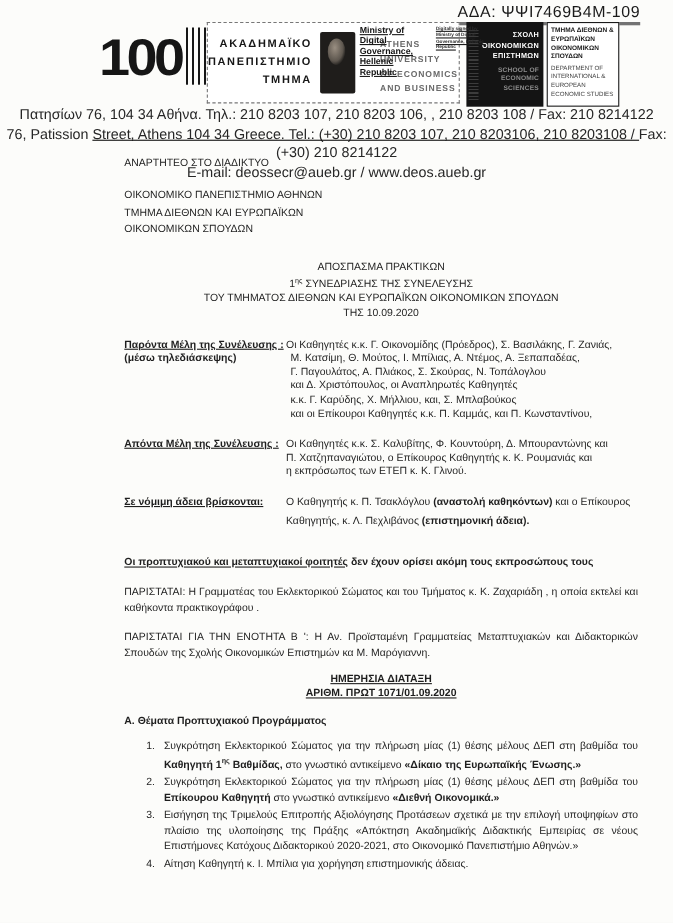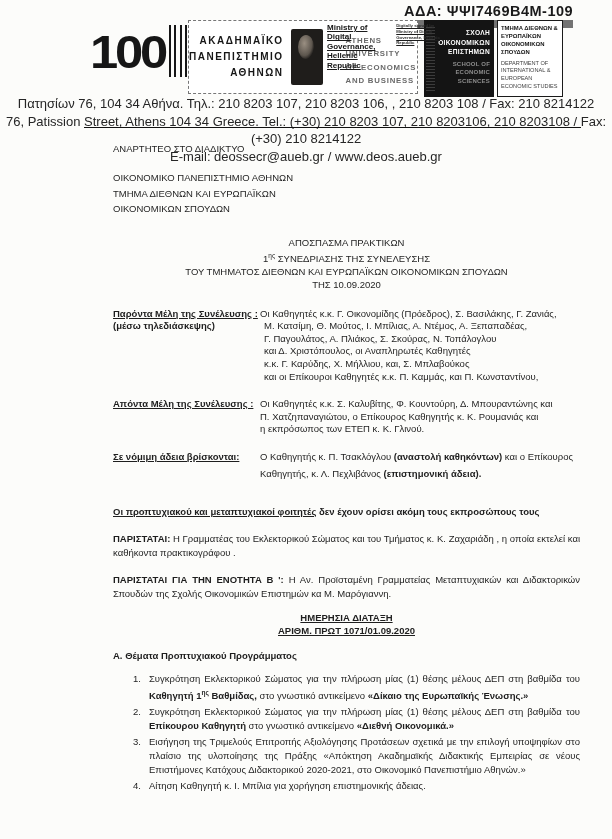--- a/index.html
+++ b/index.html
@@ -10,8 +10,8 @@
   }
   
   .ada{
-    position:absolute;top:3px;left:404px;font-size:14.5px;font-weight:700;
-    letter-spacing:.5px;color:#1a1a1a;border-bottom:8px solid #737373;padding-bottom:1px;
+    position:absolute;top:3px;left:416px;font-size:14.5px;font-weight:400;
+    letter-spacing:.5px;color:#1a1a1a;border-bottom:3px solid #737373;padding-bottom:1px;
     white-space:nowrap;
   }
   

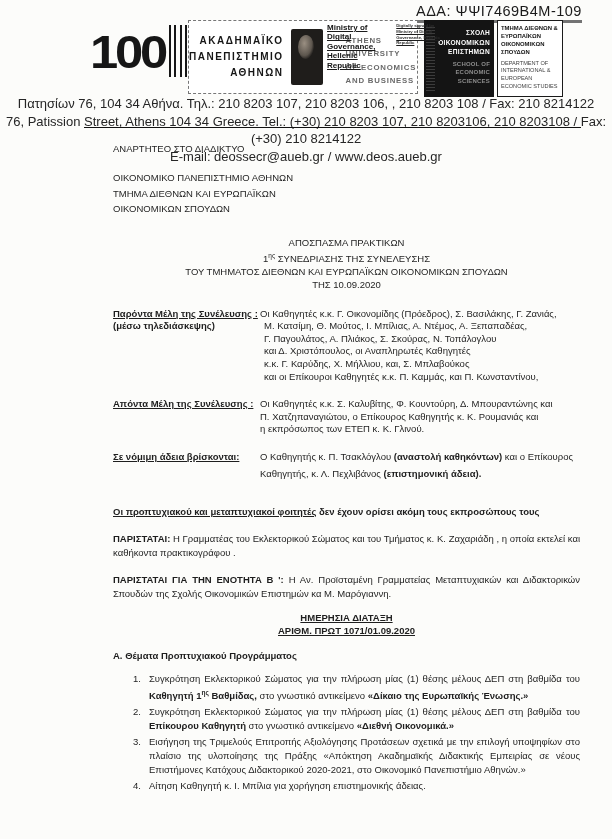--- a/index.html
+++ b/index.html
@@ -116,7 +116,7 @@
     <div class="uniGr">
       <div>ΑΚΑΔΗΜΑΪΚΟ</div>
       <div>ΠΑΝΕΠΙΣΤΗΜΙΟ</div>
-      <div>ΑΘΗΝΩΝ</div>
+      <div>ΤΜΗΜΑ</div>
     </div>
     <div class="emblem"></div>
     <div class="uniEn">

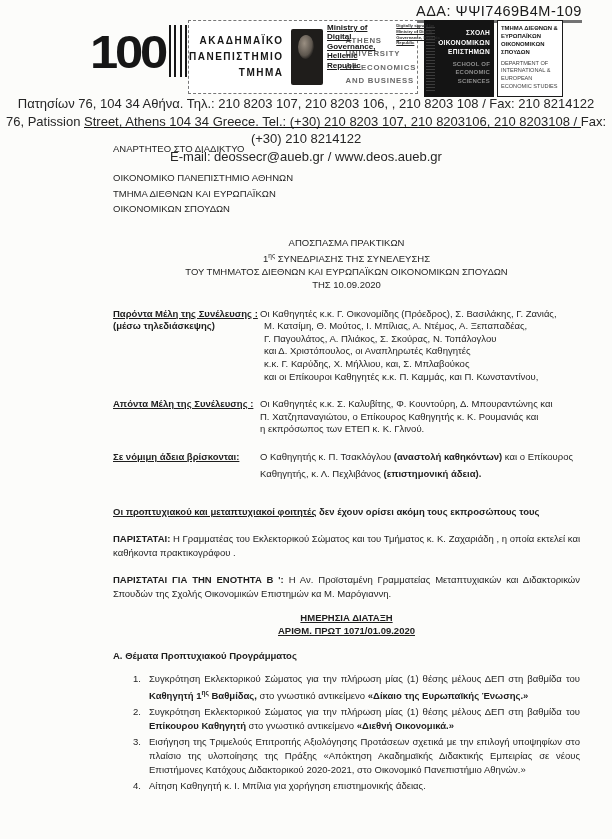--- a/index.html
+++ b/index.html
@@ -89,7 +89,7 @@
   .students{margin-top:23px;font-weight:bold;line-height:13px;}
   .students .u{text-decoration:underline;}
   .attend{margin-top:14px;line-height:13.6px;text-align:justify;}
-  .attend .lbl{font-weight:bold;}
+  .attend .lbl{font-weight:normal;}
   .agendaHead{margin-top:11px;text-align:center;font-weight:bold;line-height:13px;}
   .agendaHead .u{text-decoration:underline;}
   .sectionA{margin-top:13px;font-weight:bold;}

